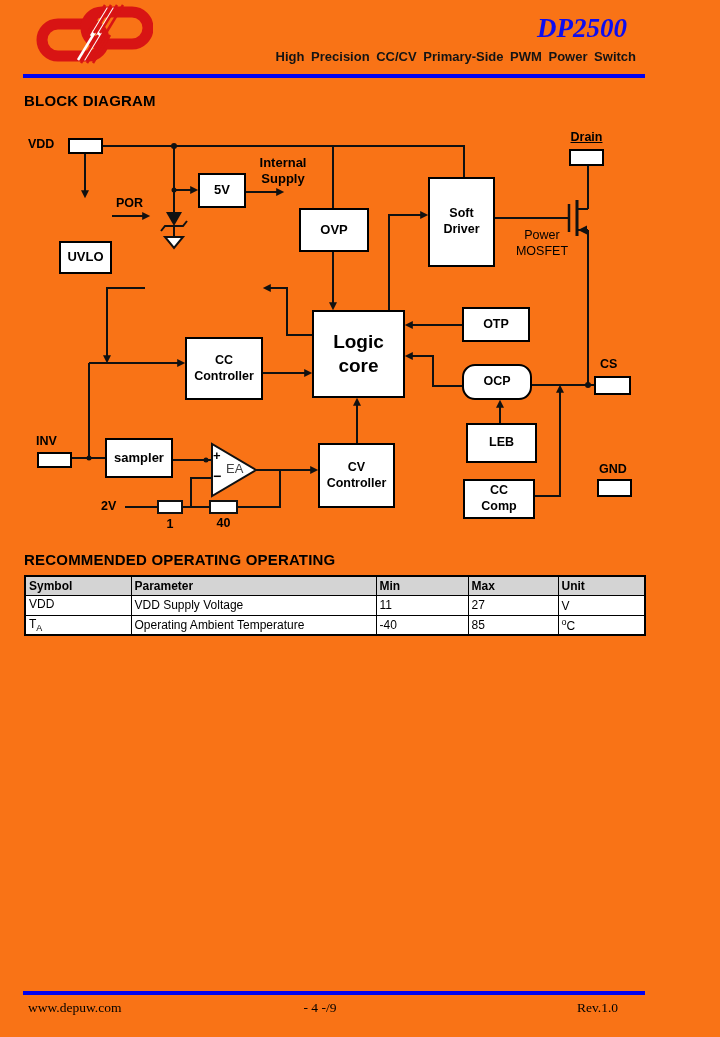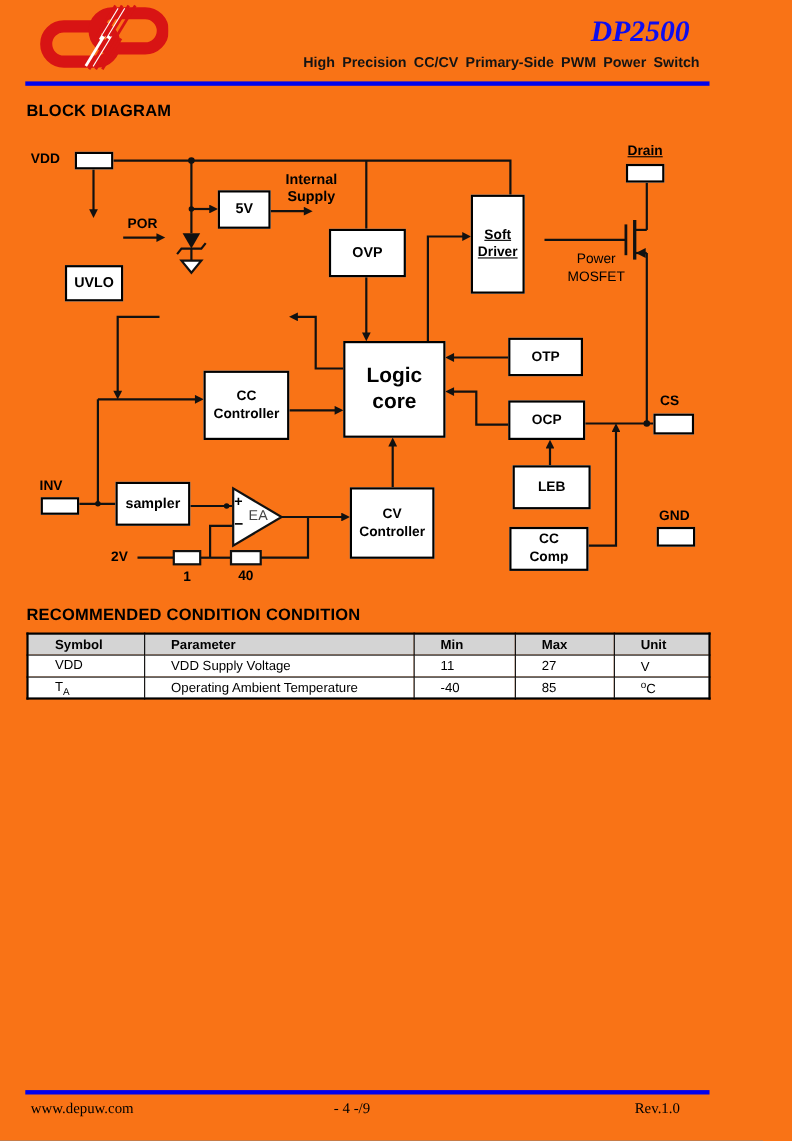--- a/index.html
+++ b/index.html
@@ -170,7 +170,7 @@
     <div class="blk" style="left:59px; top:78px; width:53px; height:33px; font-size:13px;margin-top:43px;">UVLO</div>
     <div class="blk" style="left:198px; top:53px; width:48px; height:35px; font-size:13px;">5V</div>
     <div class="blk" style="left:299px; top:88px; width:70px; height:44px; font-size:13px;">OVP</div>
-    <div class="blk" style="left:428px; top:57px; width:49px; height:90px;text-decoration:underline;">Soft
+    <div class="blk" style="left:428px; top:57px; width:67px; height:90px;">Soft
 Driver</div>
     <div class="blk" style="left:185px; top:217px; width:78px; height:63px;">CC
 Controller</div>

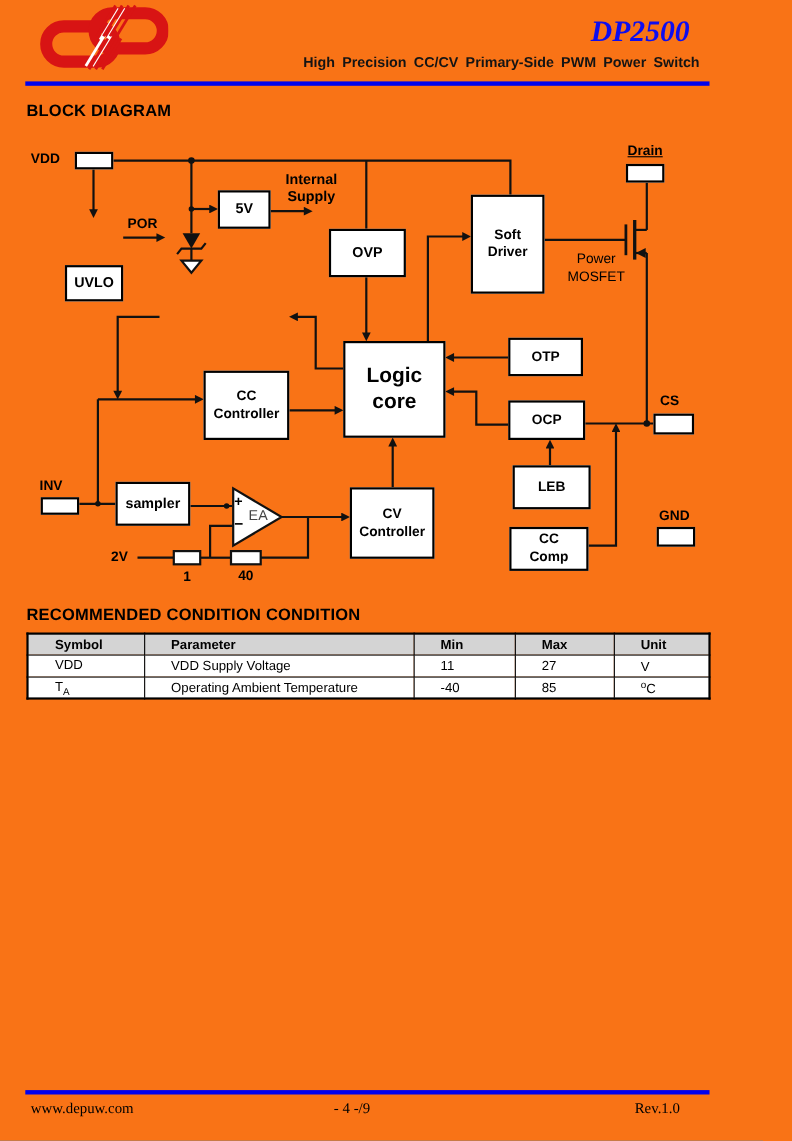--- a/index.html
+++ b/index.html
@@ -176,7 +176,7 @@
 Controller</div>
     <div class="blk" style="left:312px; top:190px; width:93px; height:88px; font-size:19px;">Logic core</div>
     <div class="blk" style="left:462px; top:187px; width:68px; height:35px;">OTP</div>
-    <div class="blk" style="left:462px; top:244px; width:70px; height:36px;">OCP</div>
+    <div class="blk" style="left:462px; top:244px; width:70px; height:36px;border-radius:13px;">OCP</div>
     <div class="blk" style="left:466px; top:303px; width:71px; height:40px;">LEB</div>
     <div class="blk" style="left:463px; top:359px; width:72px; height:40px;">CC
 Comp</div>

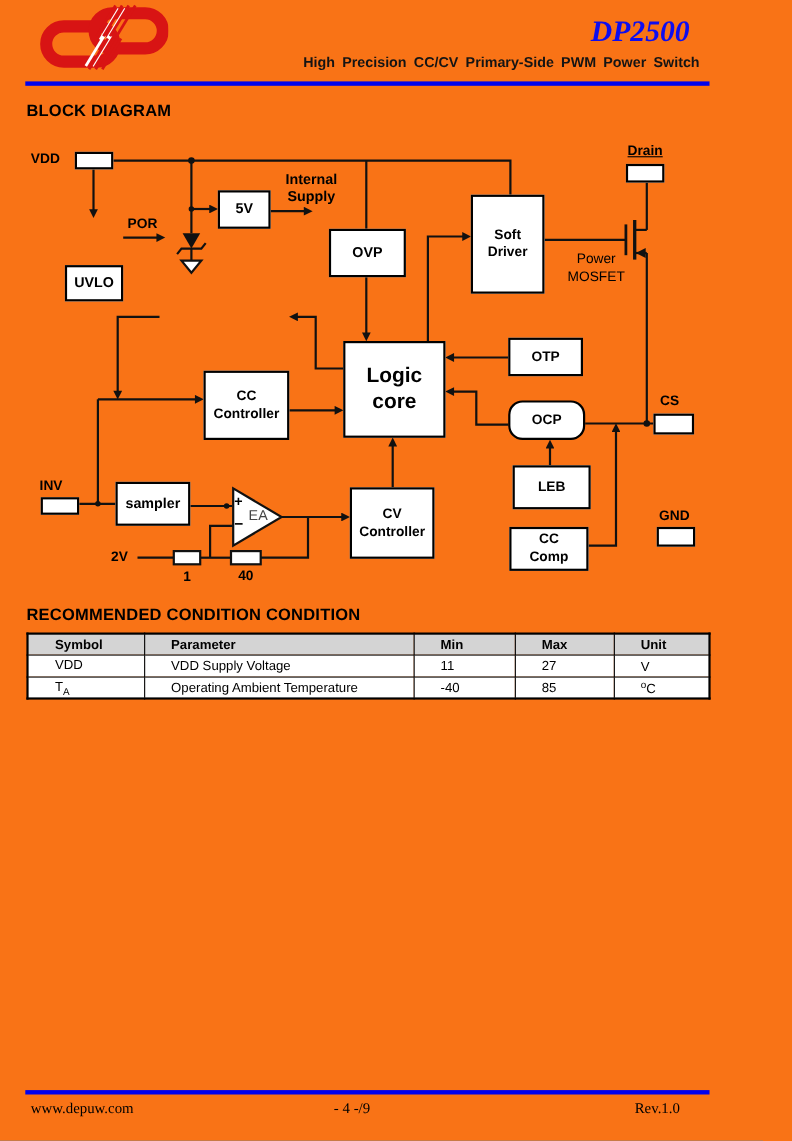--- a/index.html
+++ b/index.html
@@ -197,7 +197,7 @@
     <div class="dlabel center" style="left:210px; top:396px; width:27px;">40</div>
   </div>
 
-  <div class="h1" style="left:24px; top:551px;">RECOMMENDED CONDITION CONDITION</div>
+  <div class="h1" style="left:24px; top:551px;">RECOMMENDED OPERATING OPERATING</div>
 
   <table class="op-table">
     <colgroup>

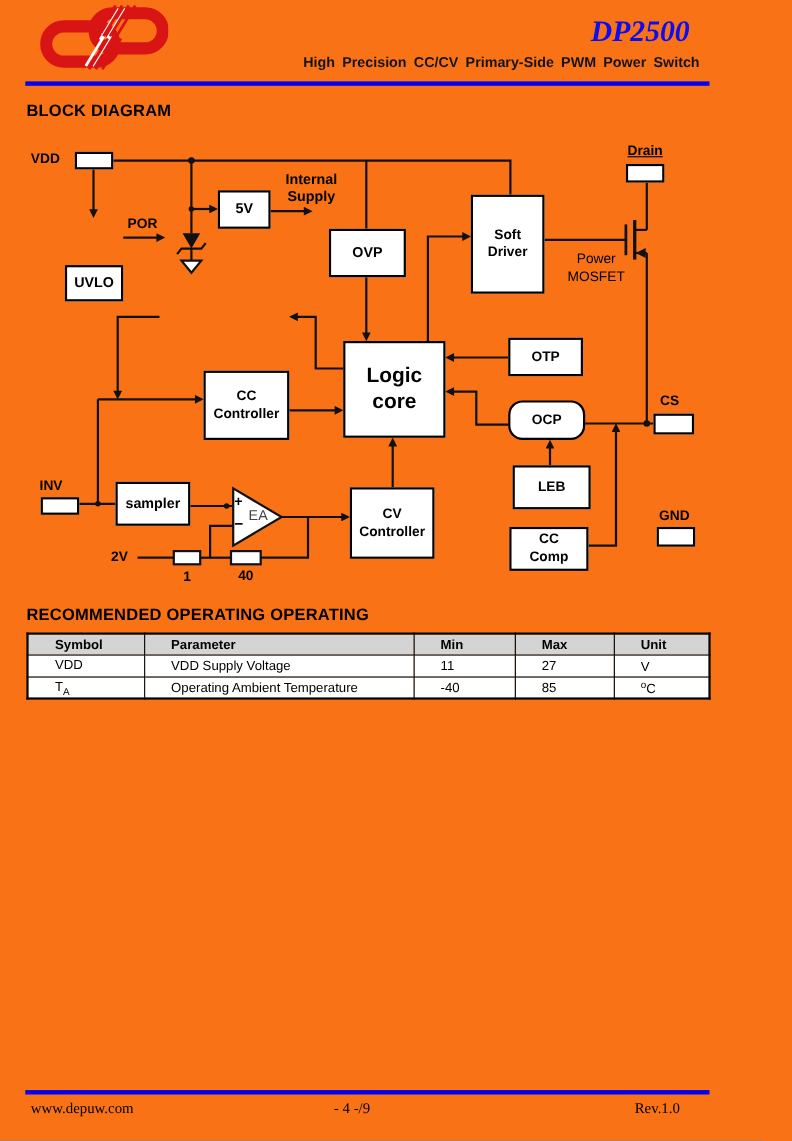--- a/index.html
+++ b/index.html
@@ -41,7 +41,7 @@
   .op-table { position:absolute; left:24px; top:575px; border-collapse:collapse; table-layout:fixed; }
   .op-table th, .op-table td {
     border:1px solid #000; font-size:12px; text-align:left;
-    padding:0 0 0 24px; vertical-align:middle;
+    padding:0 0 0 3px; vertical-align:middle;
   }
   .op-table th { background:#d4d4d4; font-weight:bold; height:19px; }
   .op-table td { height:20px; background:#fff; }

